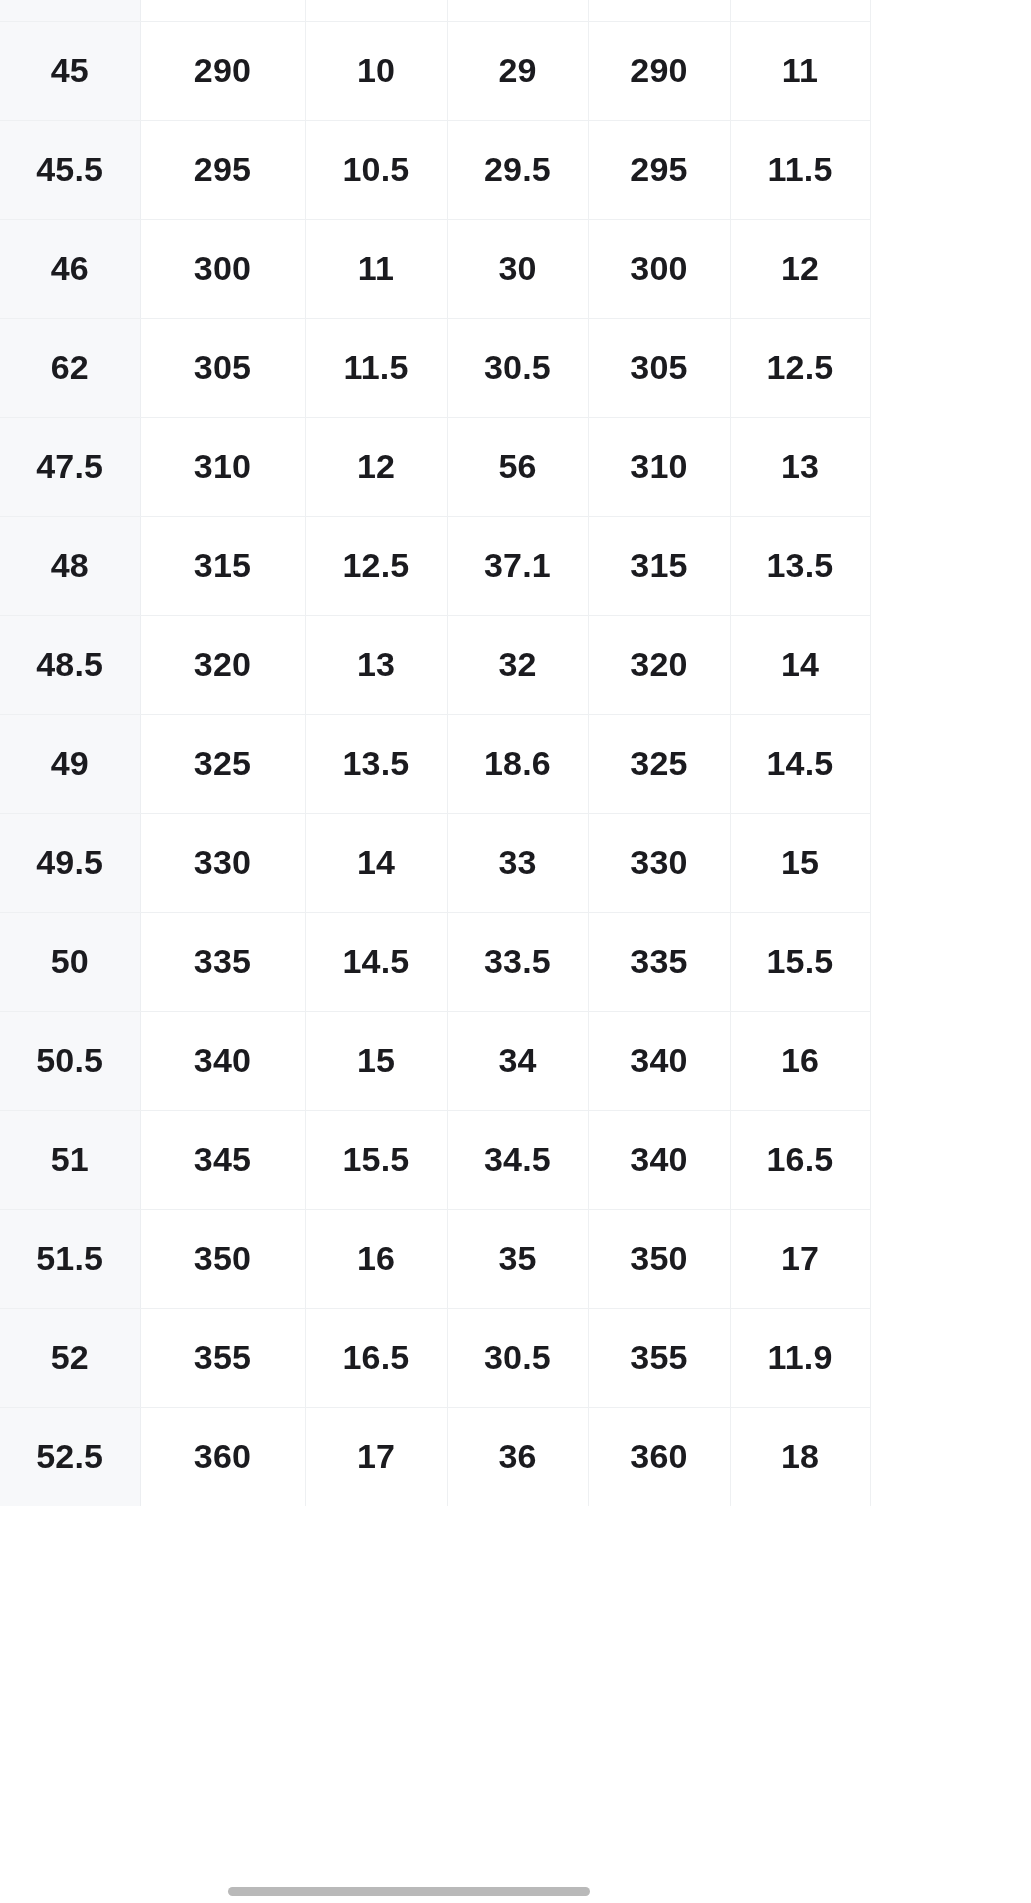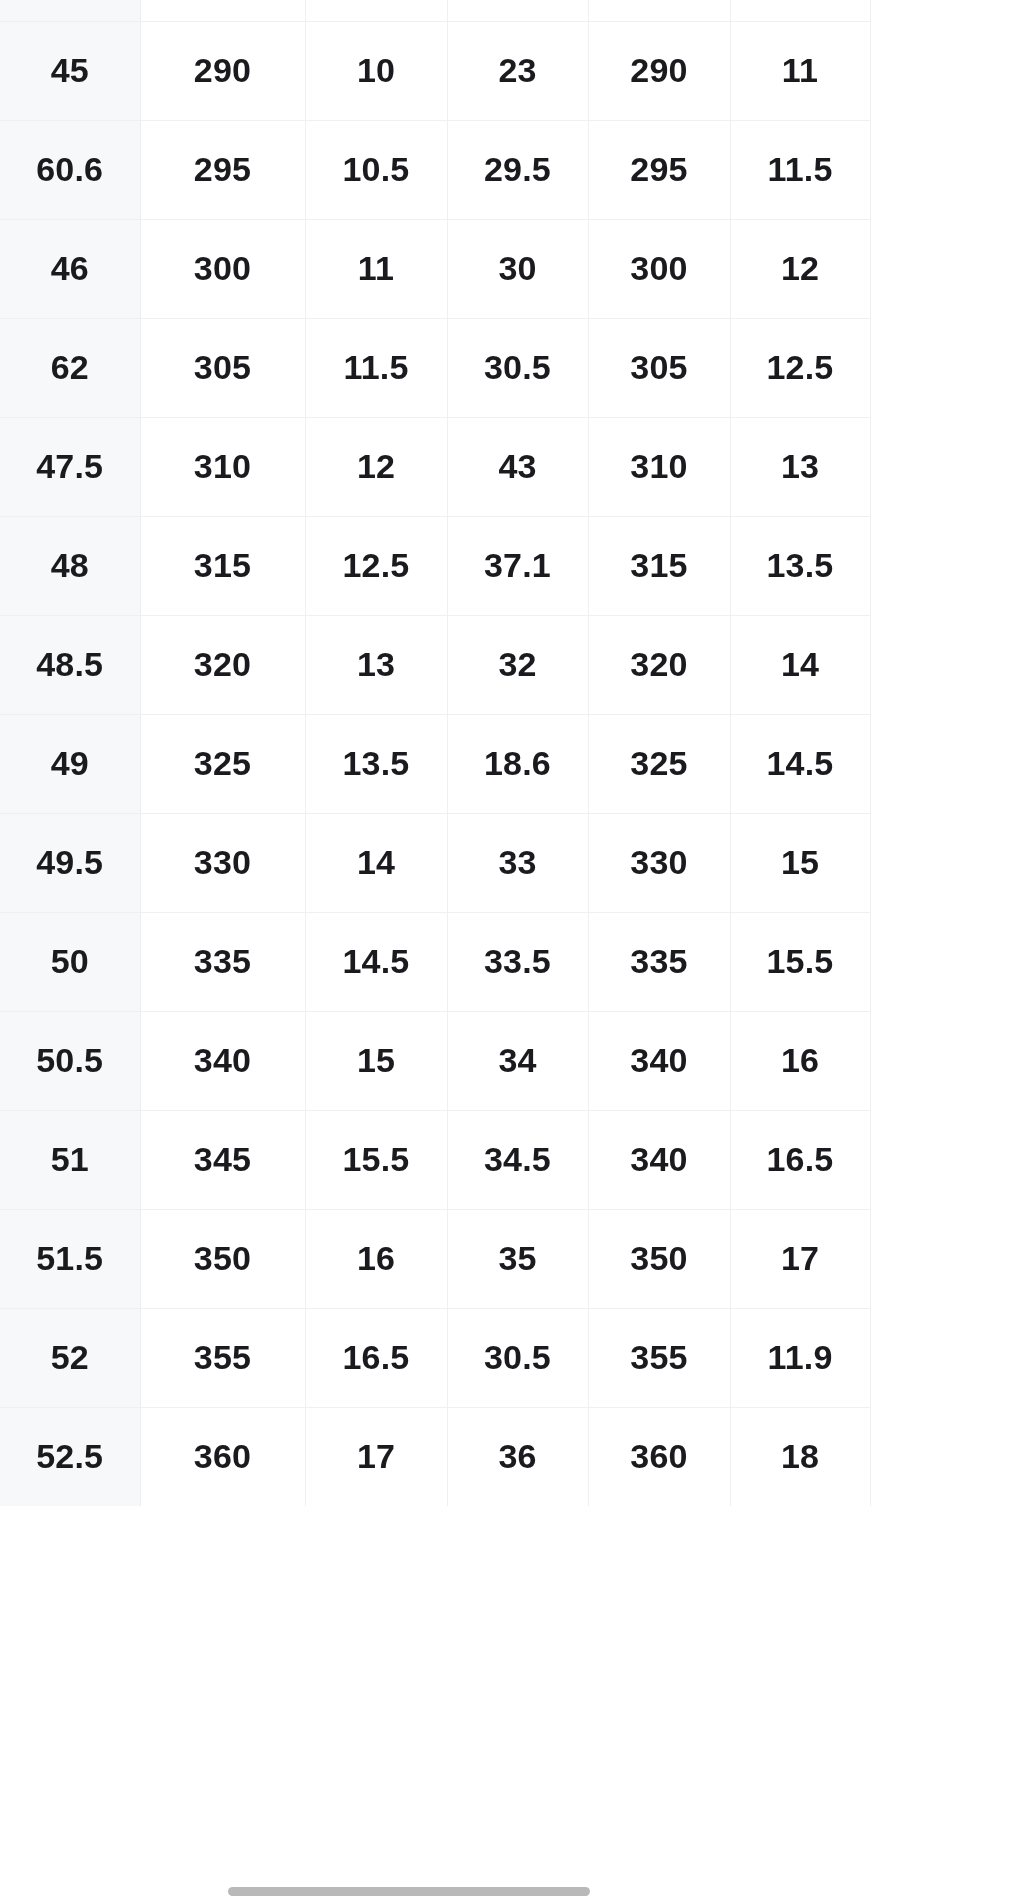--- a/index.html
+++ b/index.html
@@ -128,7 +128,7 @@
             <td class="col-first">45</td>
             <td>290</td>
             <td>10</td>
-            <td>23</td>
+            <td>29</td>
             <td>290</td>
             <td>11</td>
           </tr>

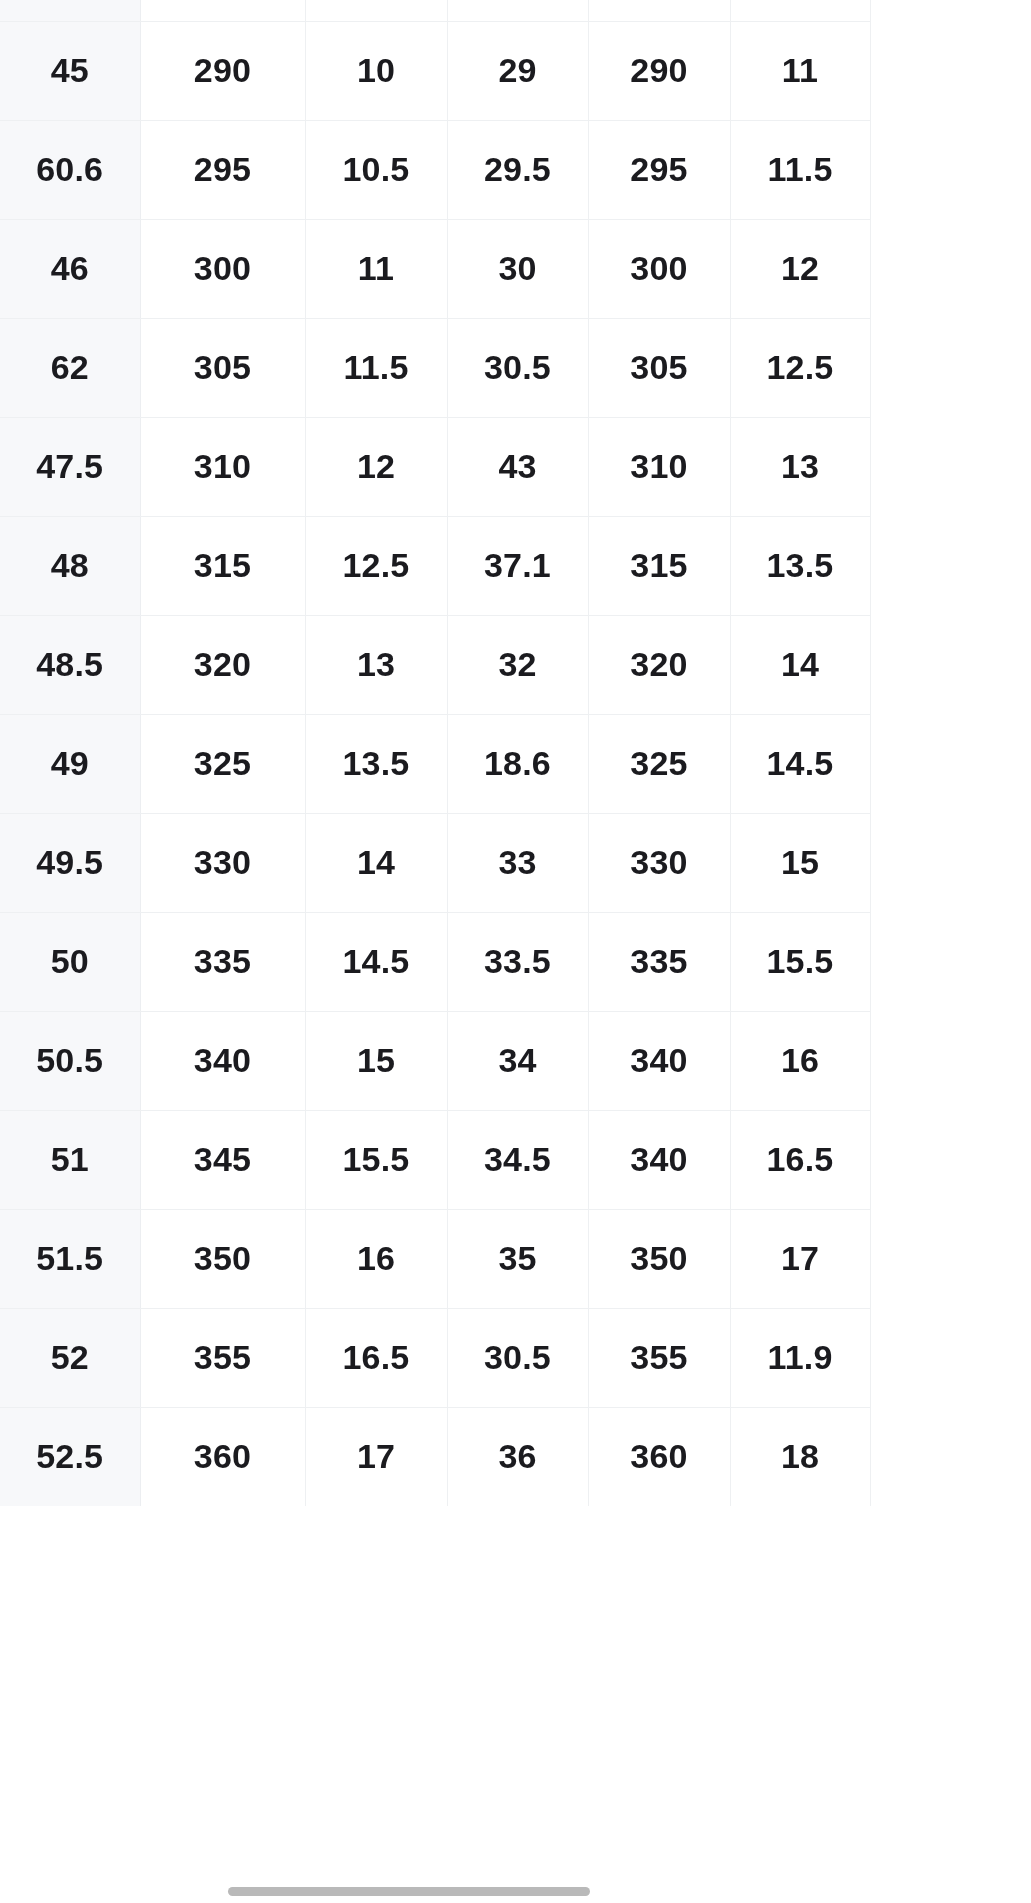--- a/index.html
+++ b/index.html
@@ -133,7 +133,7 @@
             <td>11</td>
           </tr>
           <tr>
-            <td class="col-first">60.6</td>
+            <td class="col-first">45.5</td>
             <td>295</td>
             <td>10.5</td>
             <td>29.5</td>

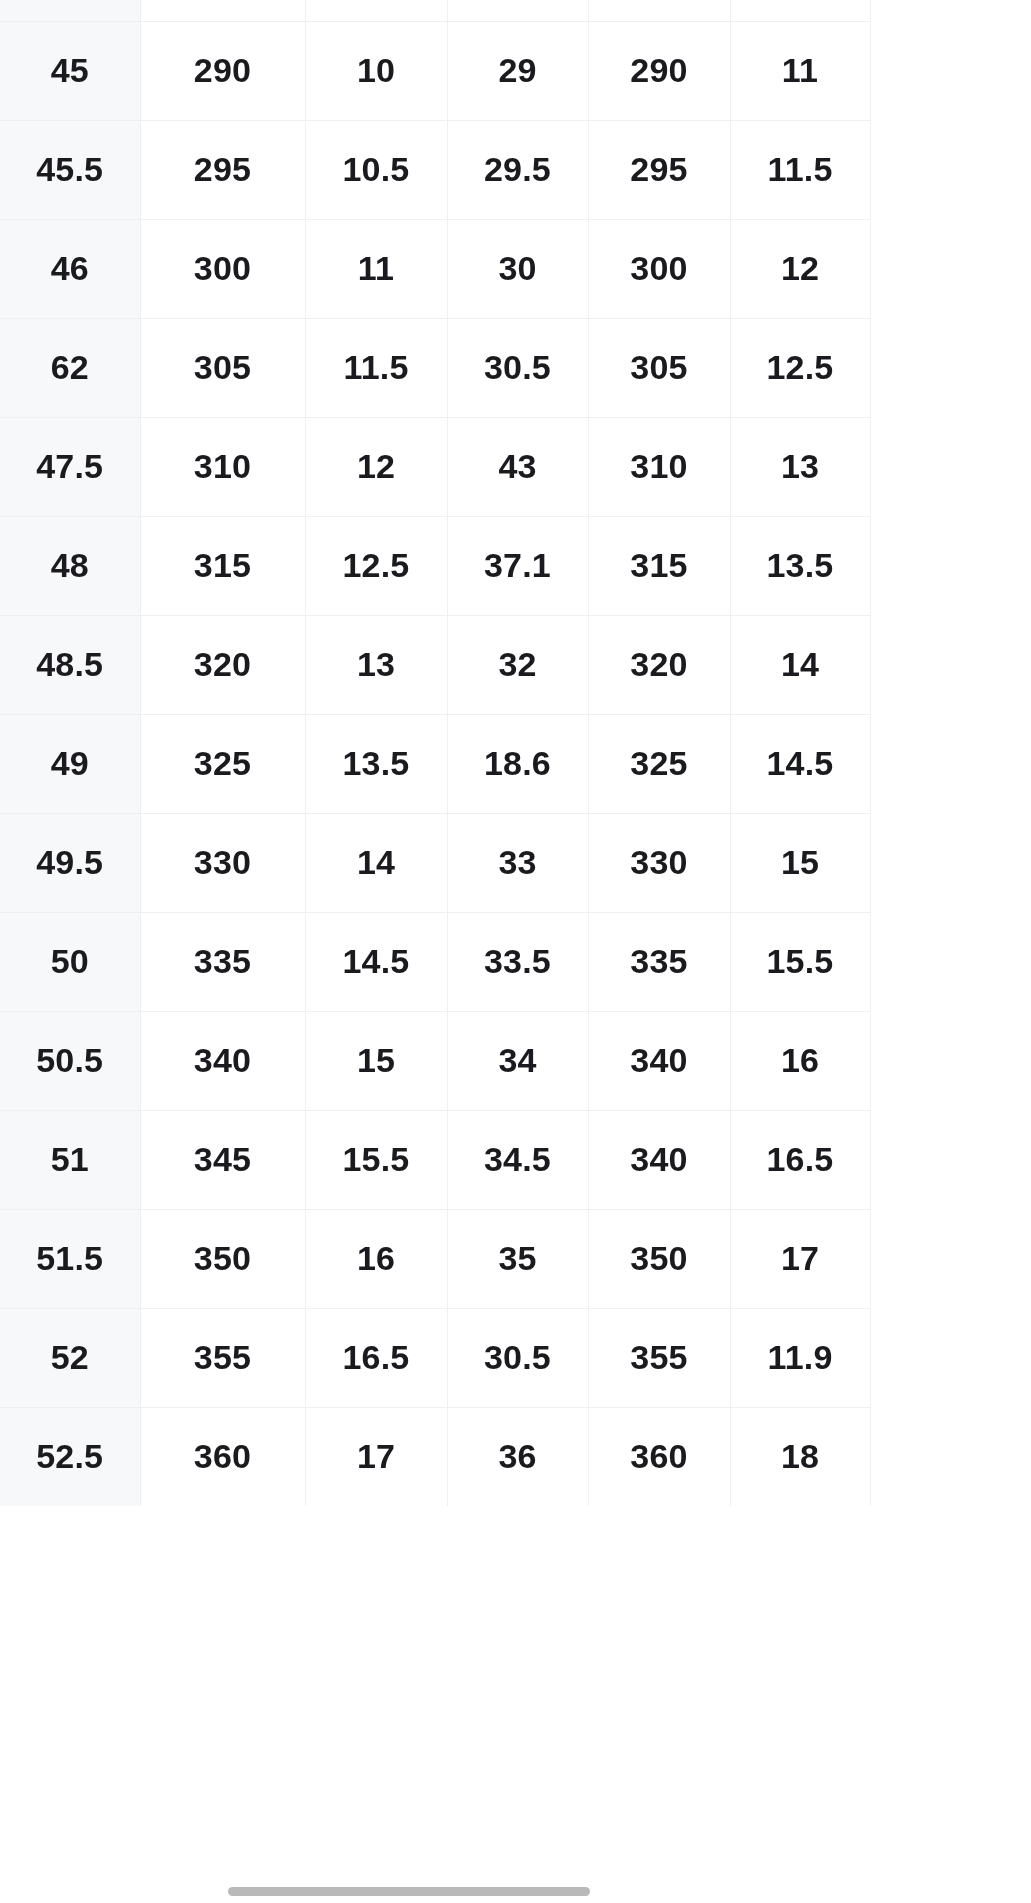--- a/index.html
+++ b/index.html
@@ -160,7 +160,7 @@
             <td class="col-first">47.5</td>
             <td>310</td>
             <td>12</td>
-            <td>43</td>
+            <td>56</td>
             <td>310</td>
             <td>13</td>
           </tr>

